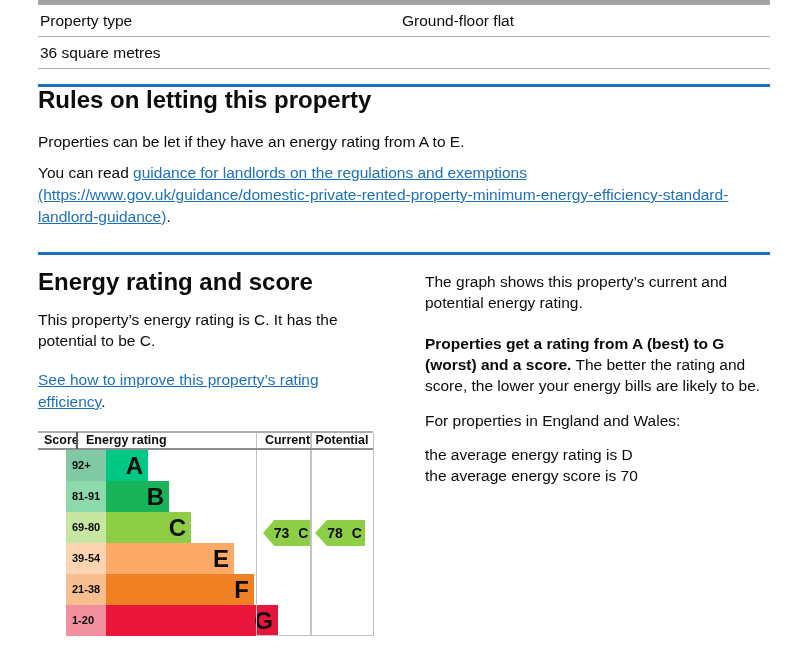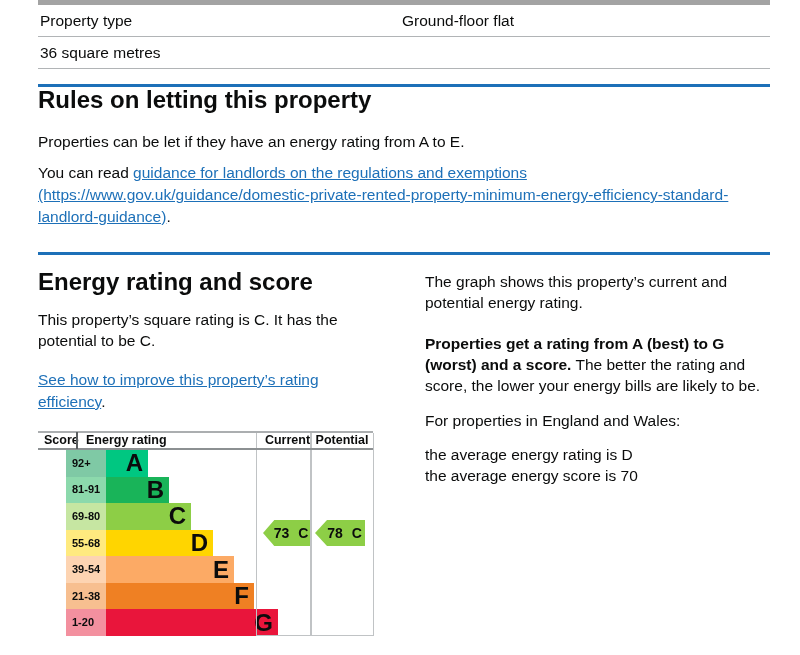--- a/index.html
+++ b/index.html
@@ -100,7 +100,7 @@
   <div class="cols">
     <div class="col-left">
       <h2>Energy rating and score</h2>
-      <p class="p-summary">This property’s square rating is C. It has the potential to be C.</p>
+      <p class="p-summary">This property’s energy rating is C. It has the potential to be C.</p>
       <p class="p-improve"><a class="link" href="#">See how to improve this property’s rating efficiency</a><span>.</span></p>
 
       <div class="chart">

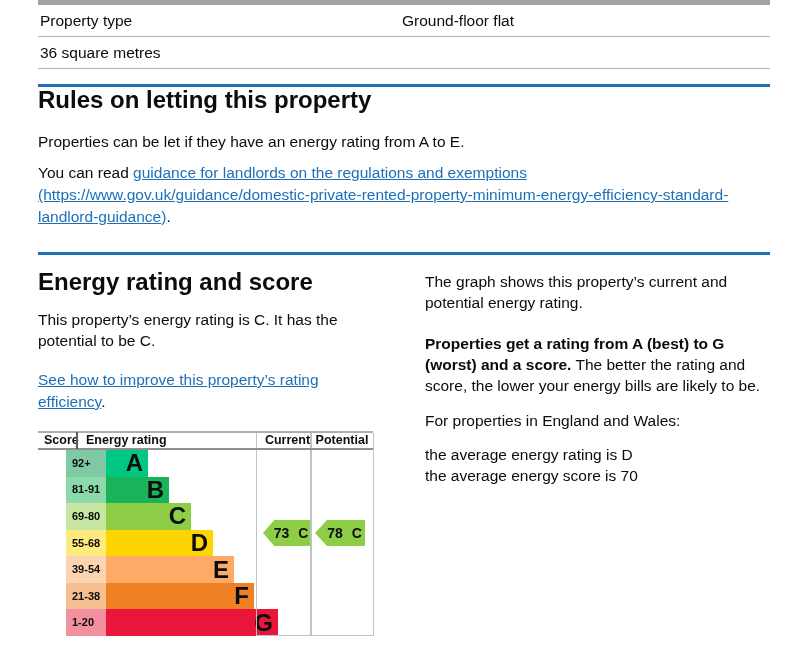--- a/index.html
+++ b/index.html
@@ -129,10 +129,6 @@
             <span class="bar bw2" style="background-color: rgb(141, 206, 70);">C</span>
           </div>
           <div class="band-row">
-            <span class="score-cell" style="background-color: rgb(255, 234, 127);">55-68</span>
-            <span class="bar bw3" style="background-color: rgb(255, 213, 0);">D</span>
-          </div>
-          <div class="band-row">
             <span class="score-cell" style="background-color: rgb(253, 212, 178);">39-54</span>
             <span class="bar bw4" style="background-color: rgb(252, 170, 101);">E</span>
           </div>

